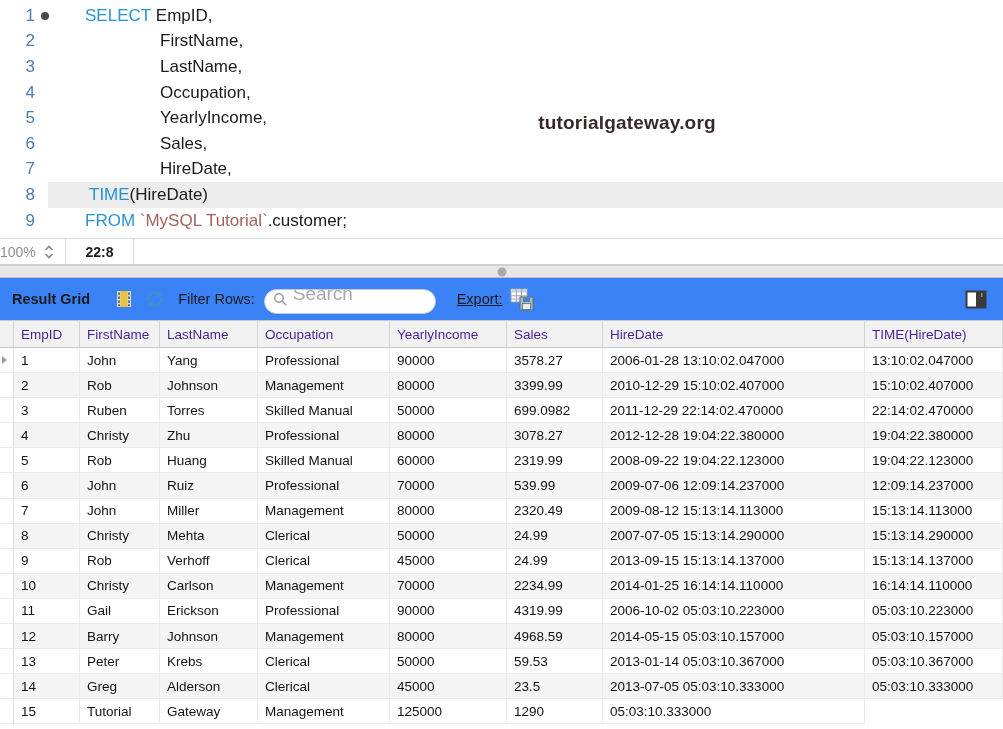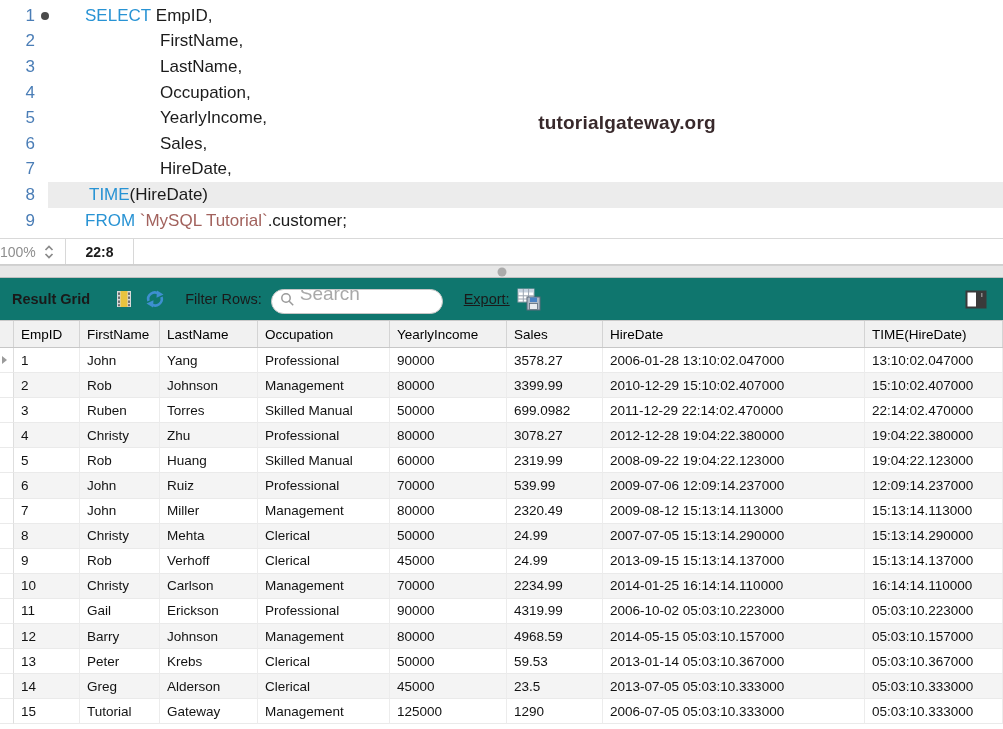--- a/index.html
+++ b/index.html
@@ -42,7 +42,7 @@
                      width:9px; height:9px; border-radius:50%; background:#ababab; }
 
   
-  .result-toolbar { height:43px; background:#0f766e; border-bottom:1px solid #c9c9c9;
+  .result-toolbar { height:43px; background:#3b82f6; border-bottom:1px solid #c9c9c9;
                     display:flex; align-items:center; padding:0 16px 0 12px; font-size:14.5px; color:#1a1a1a; }
   .rg-title { font-weight:bold; }
   .tb-icon { display:flex; align-items:center; justify-content:center; }

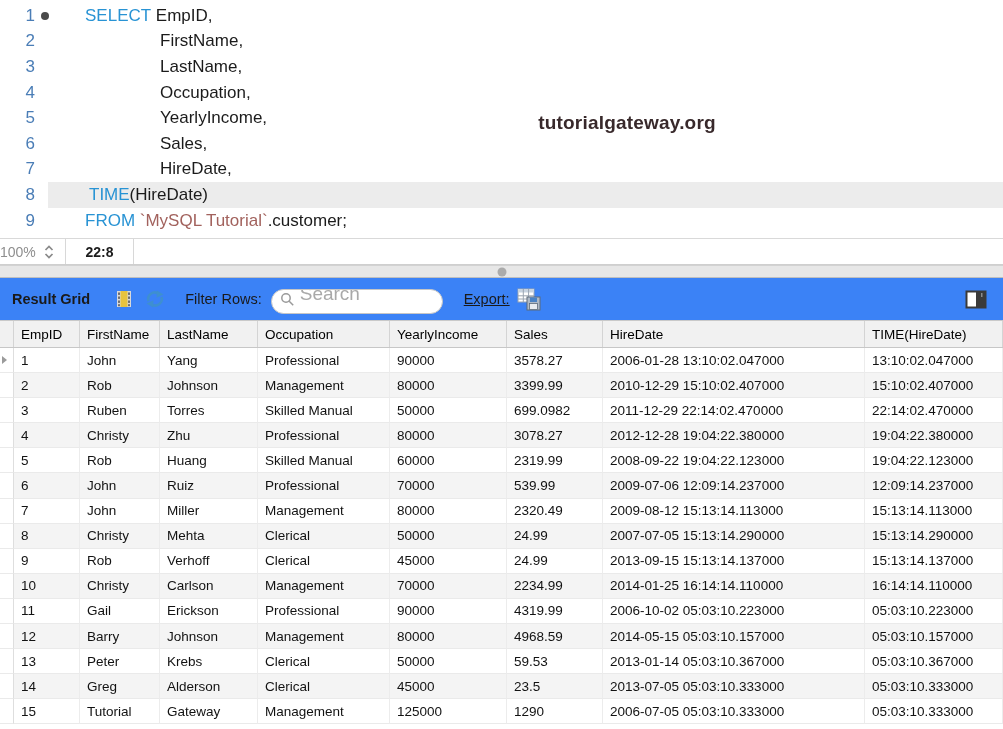--- a/index.html
+++ b/index.html
@@ -48,7 +48,7 @@
   .tb-icon { display:flex; align-items:center; justify-content:center; }
   .icon-grid-yellow { margin-left:24px; }
   .icon-refresh { margin-left:11px; }
-  .filter-label { margin-left:20px; }
+  .filter-label { margin-left:13px; }
   .search-box { margin-left:9px; position:relative; width:172px; height:25px; }
   .search-box input { width:100%; height:100%; border:1px solid #c6c6c6; border-radius:13px;
                       background:#fff; padding:0 10px 16px 28px; font-size:19px; color:#333;

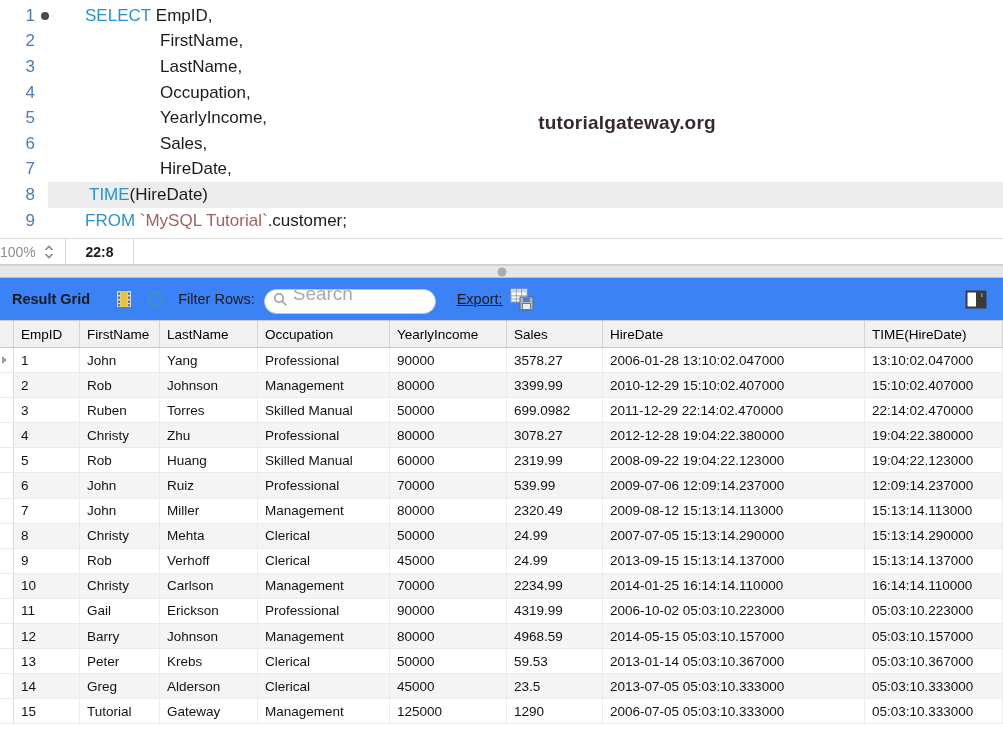--- a/index.html
+++ b/index.html
@@ -63,7 +63,7 @@
   .grid { flex:1; display:flex; flex-direction:column; background:#fff; }
   .grid-row { display:grid; grid-template-columns:14px 66px 80px 98px 132px 117px 96px 262px 138px; }
   .grid-header-row { height:27px; background:#f1f1f1; border-bottom:1px solid #c7c7c7; }
-  .hcell { display:flex; align-items:center; padding-left:7px; font-size:13.5px; color:#000000;
+  .hcell { display:flex; align-items:center; padding-left:7px; font-size:13.5px; color:#4c1d95;
            border-right:1px solid #d4d4d4; overflow:hidden; white-space:nowrap; }
   .hcell.gutter-h { padding-left:0; border-right:1px solid #d4d4d4; }
   .grid-body { flex:1; }

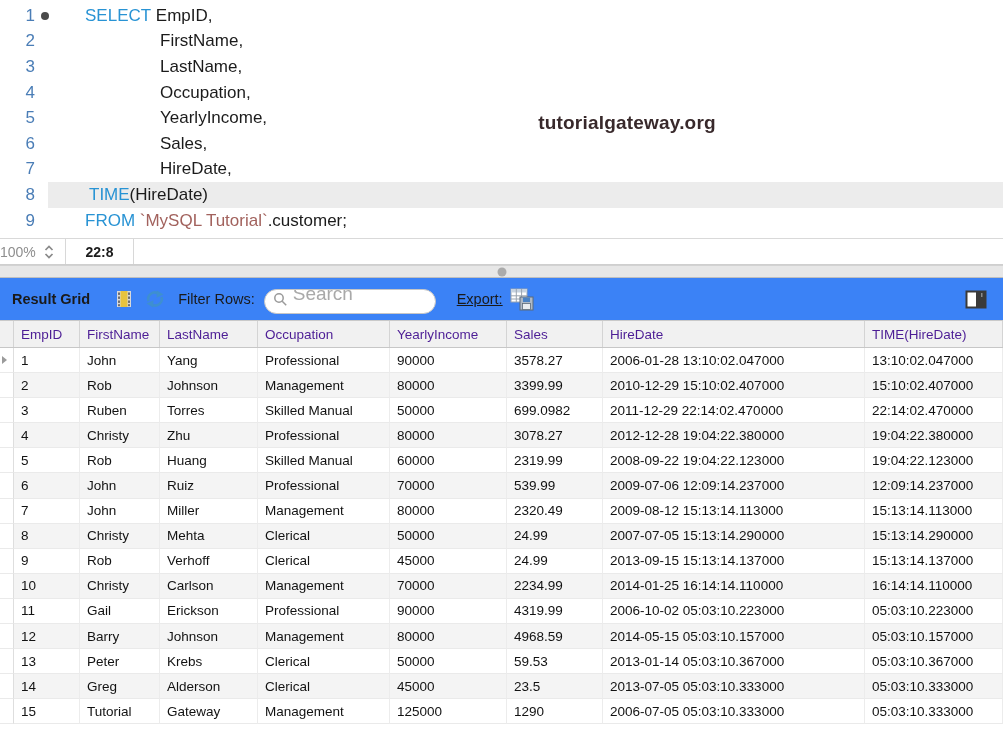--- a/index.html
+++ b/index.html
@@ -402,7 +402,6 @@
           <div class="bcell">Management</div>
           <div class="bcell">125000</div>
           <div class="bcell">1290</div>
-          <div class="bcell">2006-07-05 05:03:10.333000</div>
           <div class="bcell">05:03:10.333000</div>
         </div>
       </div>

